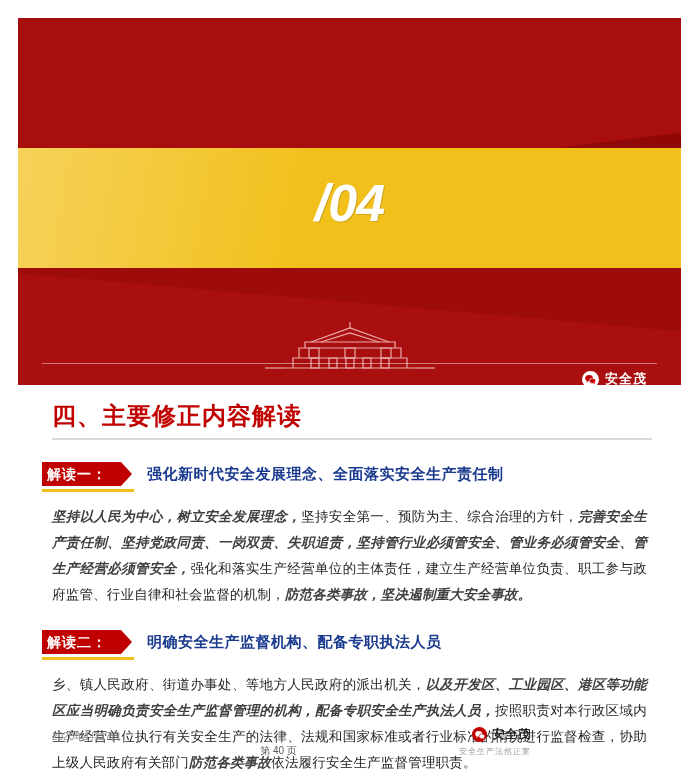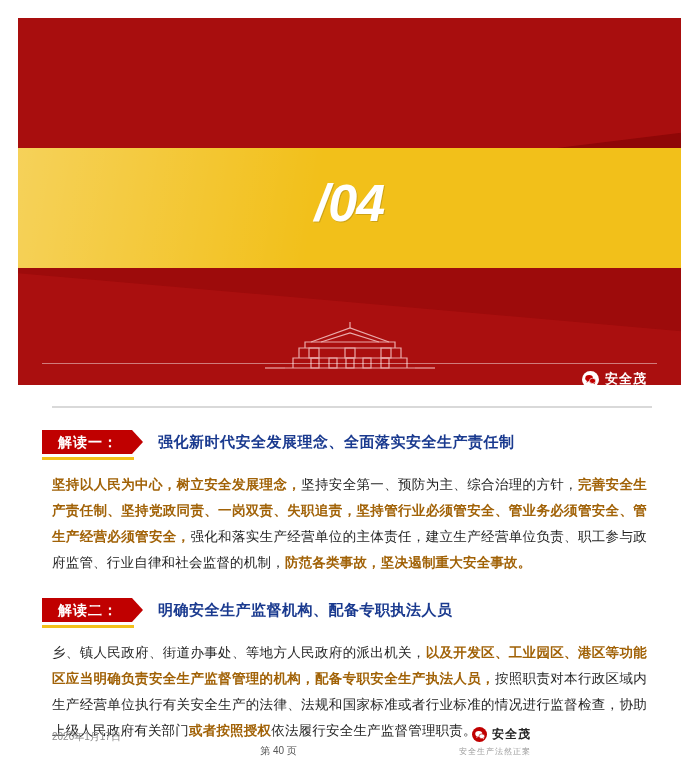--- a/index.html
+++ b/index.html
@@ -301,6 +301,7 @@
 
   <div class="content">
 
+    <h2 class="section-heading">四、主要修正内容解读</h2>
     <div class="heading-underline"></div>
 
     <div class="block">

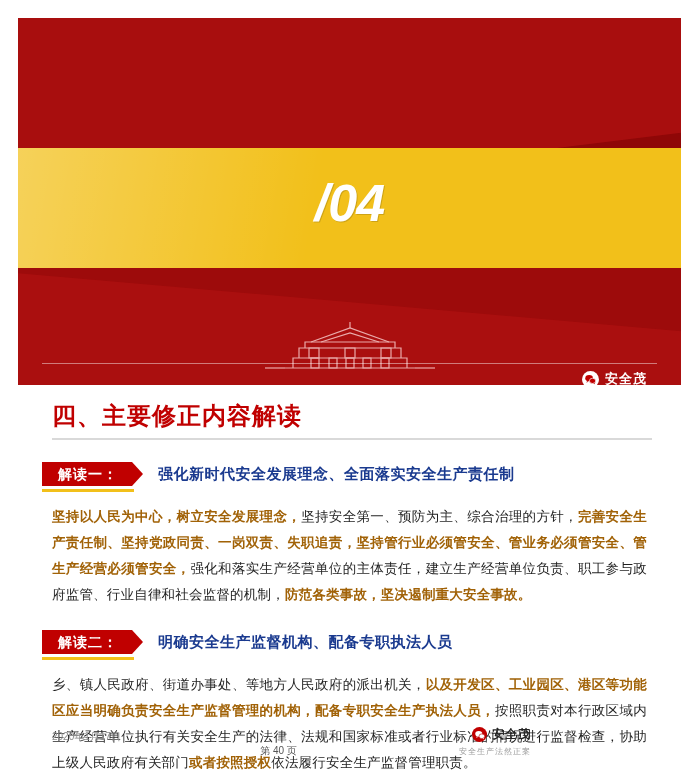--- a/index.html
+++ b/index.html
@@ -165,7 +165,7 @@
     color: #ffffff;
     font-size: 14px;
     font-weight: bold;
-    padding: 5px 14px 5px 16px;
+    padding: 5px 14px 5px 5px;
     letter-spacing: 1px;
     line-height: 1;
   }

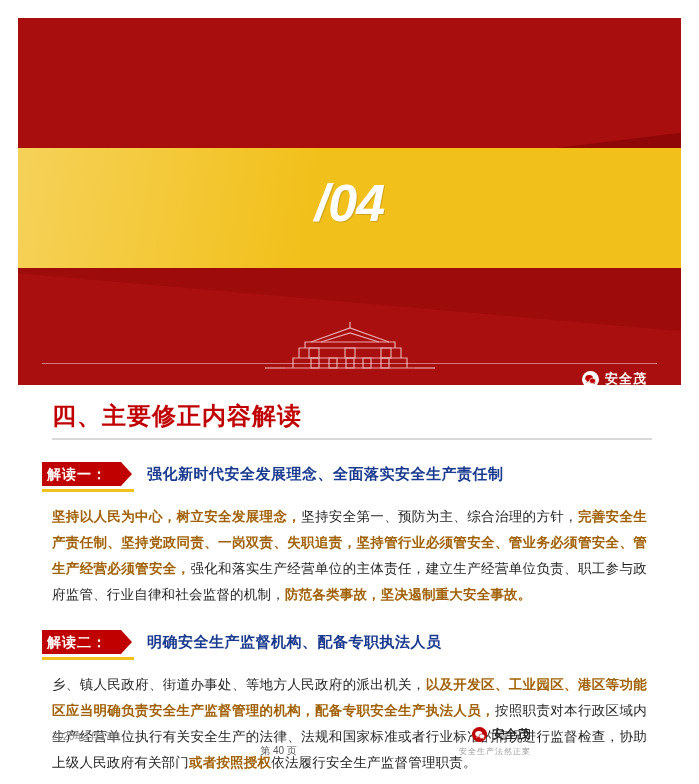--- a/index.html
+++ b/index.html
@@ -199,7 +199,7 @@
     text-align: justify;
     letter-spacing: .2px;
   }
-  .hl { color: #a16207; font-weight: bold; }
+  .hl { color: #404040; font-weight: bold; font-style: italic; }
 
   
   .footer {

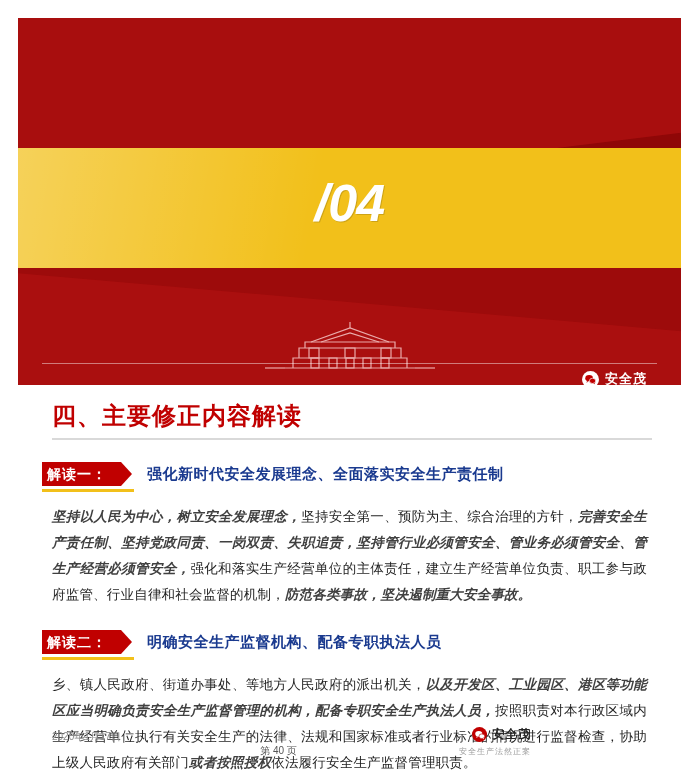--- a/index.html
+++ b/index.html
@@ -319,7 +319,7 @@
         <span class="tag-title">明确安全生产监督机构、配备专职执法人员</span>
       </div>
       <div class="tag-bar"></div>
-      <p class="para"><span>乡、镇人民政府、街道办事处、等地方人民政府的派出机关，</span><span class="hl">以及开发区、工业园区、港区等功能区应当明确负责安全生产监督管理的机构，配备专职安全生产执法人员，</span><span>按照职责对本行政区域内生产经营单位执行有关安全生产的法律、法规和国家标准或者行业标准的情况进行监督检查，协助上级人民政府有关部门</span><span class="hl">或者按照授权</span><span>依法履行安全生产监督管理职责。</span></p>
+      <p class="para"><span>乡、镇人民政府、街道办事处、等地方人民政府的派出机关，</span><span class="hl">以及开发区、工业园区、港区等功能区应当明确负责安全生产监督管理的机构，配备专职安全生产执法人员，</span><span>按照职责对本行政区域内生产经营单位执行有关安全生产的法律、法规和国家标准或者行业标准的情况进行监督检查，协助上级人民政府有关部门</span><span class="hl">防范各类事故</span><span>依法履行安全生产监督管理职责。</span></p>
     </div>
 
   </div>

